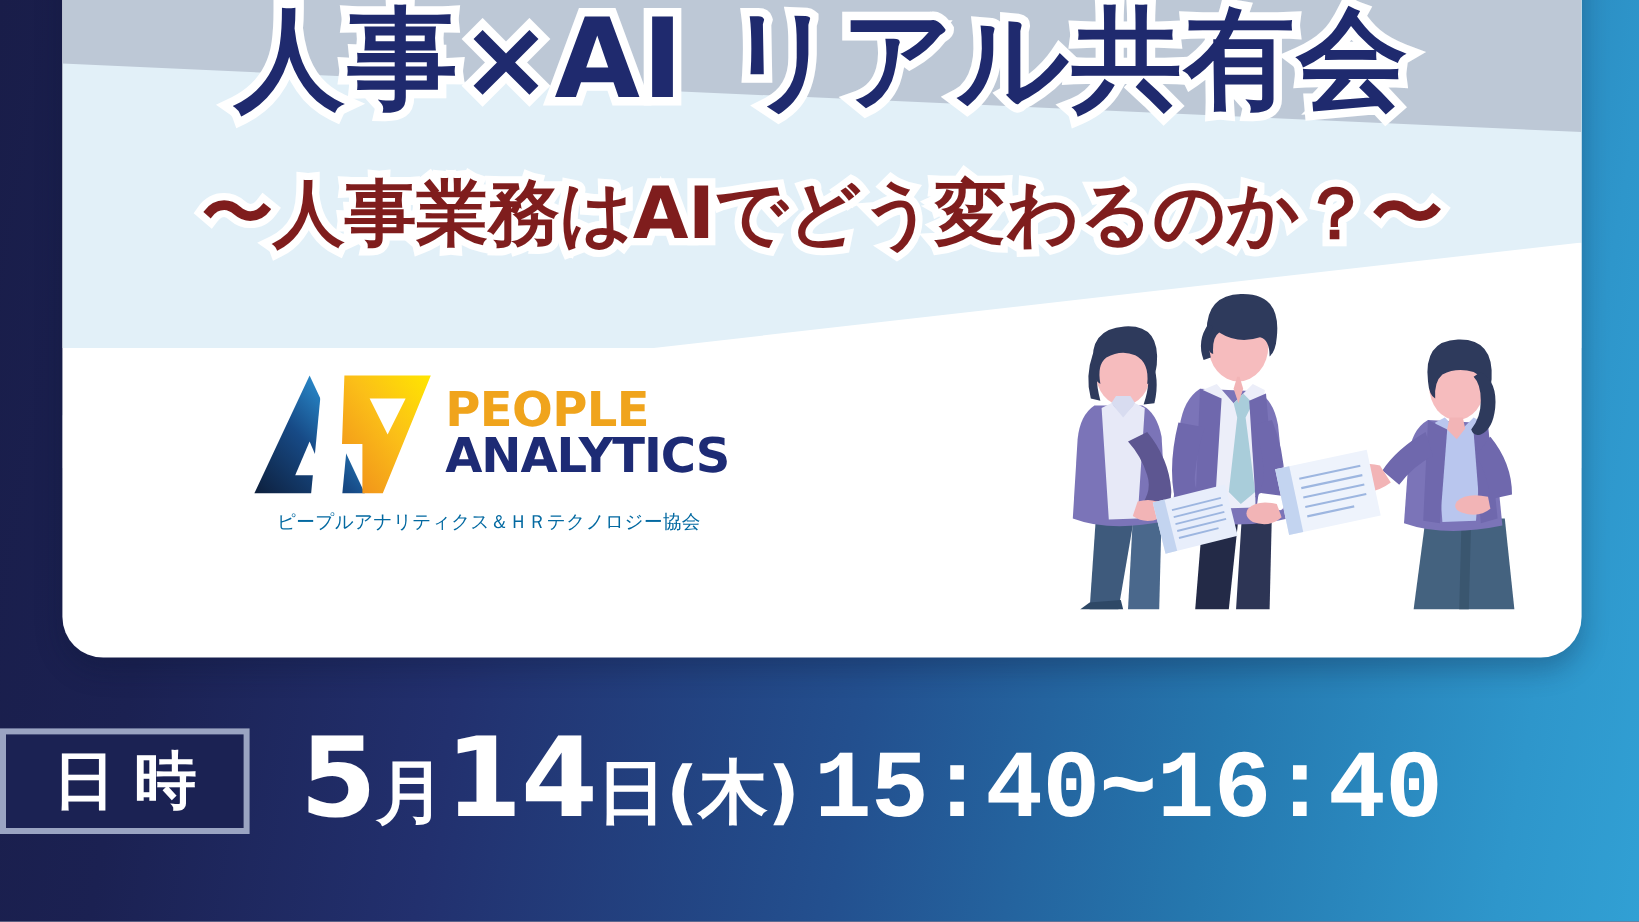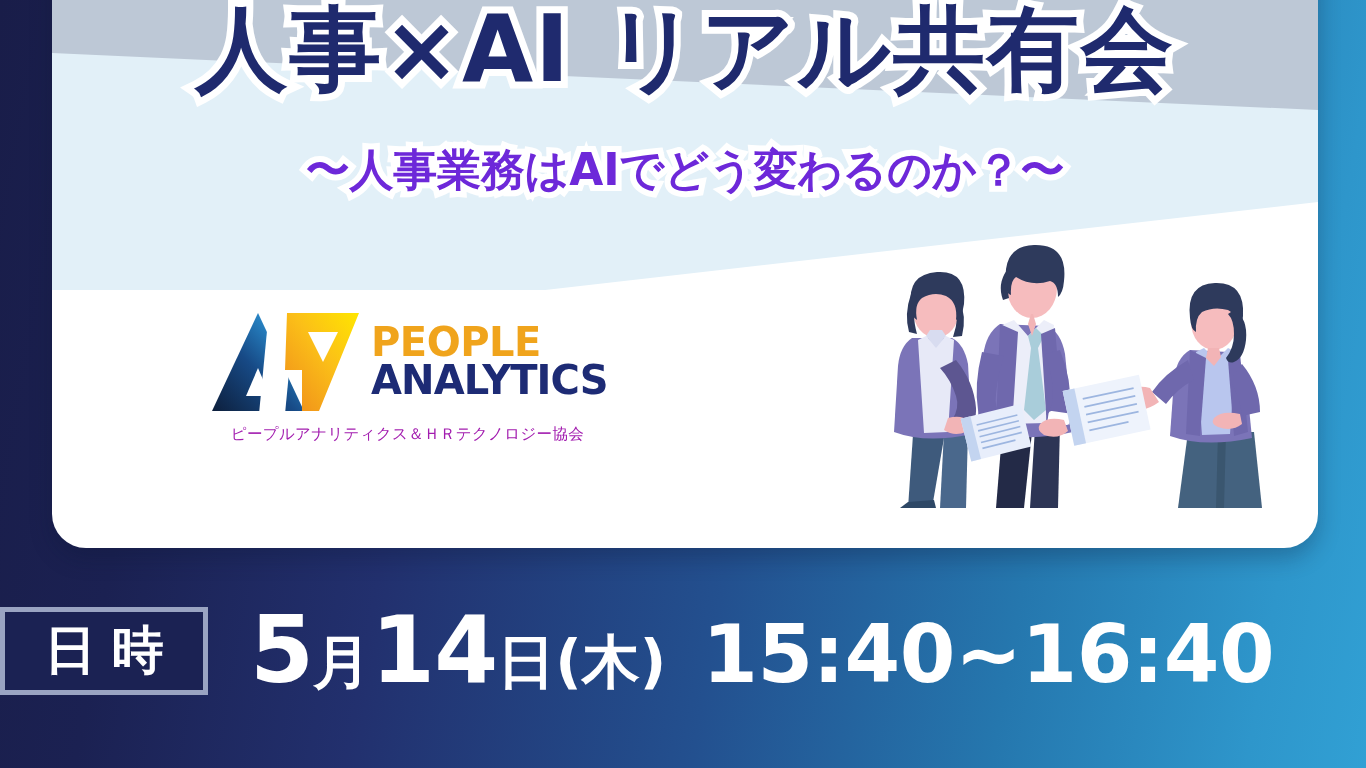--- a/index.html
+++ b/index.html
@@ -66,10 +66,10 @@
     text-align:center;
     font-family:"DejaVu Sans","Liberation Sans",sans-serif;
     font-weight:700;
-    font-size:44px;
+    font-size:60px;
     line-height:1.0;
     letter-spacing:-.005em;
-    color:#6d28d9;
+    color:#7f1d1d;
     -webkit-text-stroke:12px #ffffff;
     paint-order:stroke fill;
     white-space:nowrap;

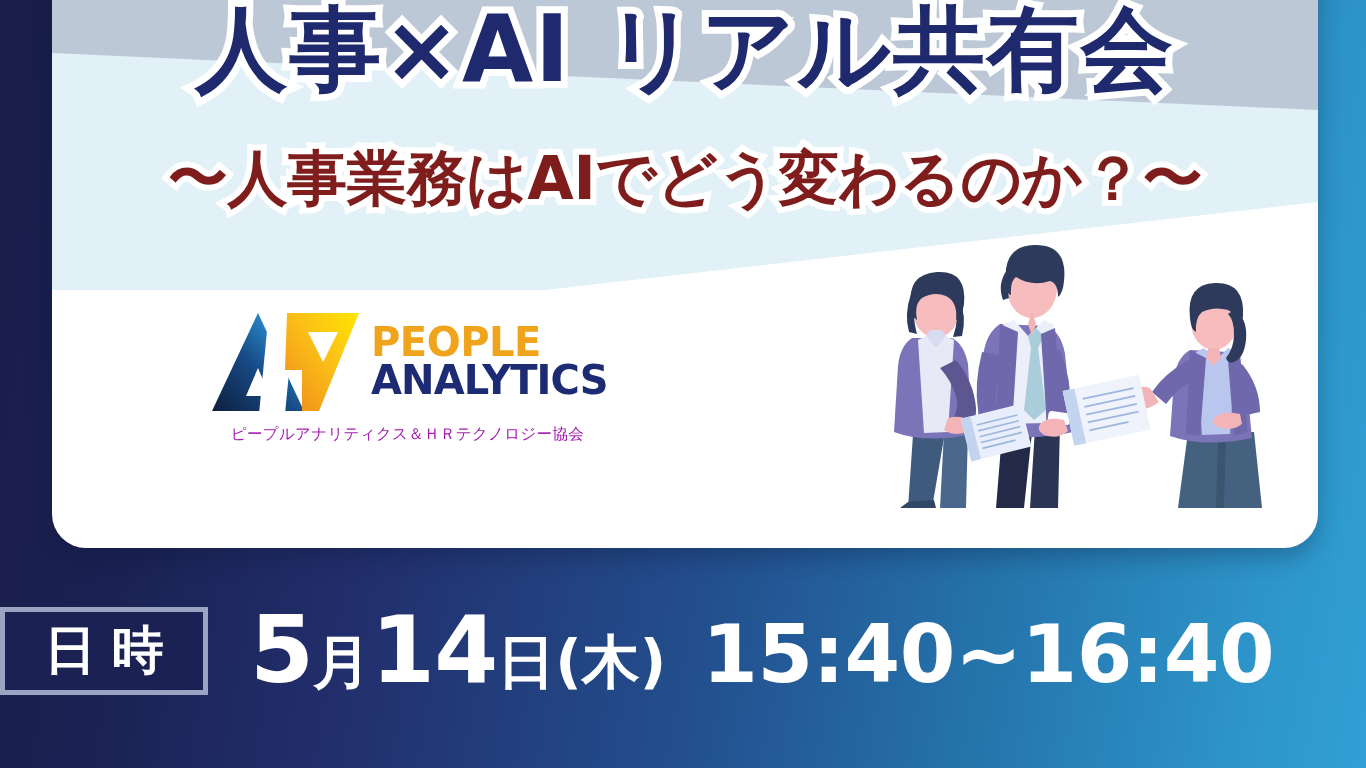--- a/index.html
+++ b/index.html
@@ -101,7 +101,7 @@
   .pa-jp{
     margin-top:6px;
     font-family:"DejaVu Sans","Liberation Sans",sans-serif;
-    font-size:15.5px; color:#a21caf; letter-spacing:.02em; white-space:nowrap;
+    font-size:15.5px; color:#0369a1; letter-spacing:.02em; white-space:nowrap;
   }
 
   

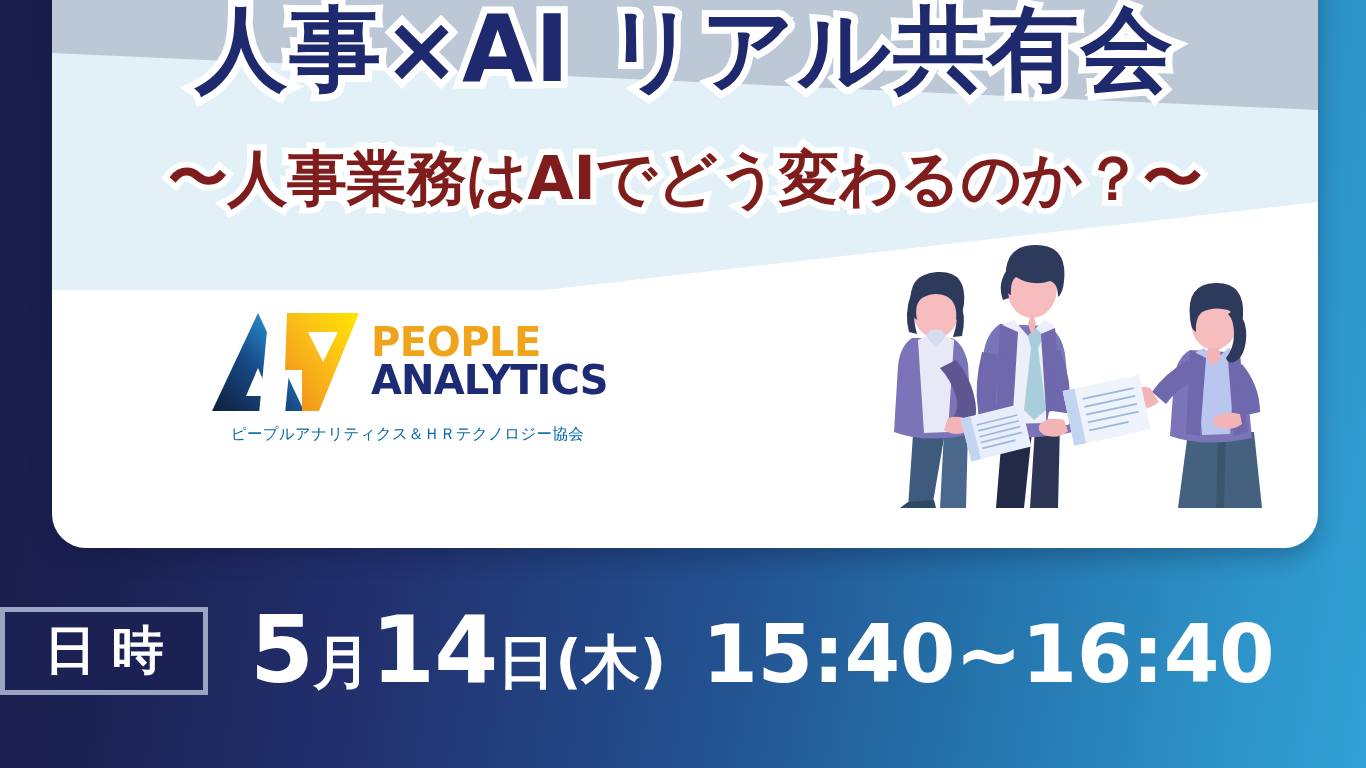--- a/index.html
+++ b/index.html
@@ -131,7 +131,7 @@
   }
   .d-big{ font-size:92px; line-height:1; letter-spacing:-.01em; }
   .d-mid{ font-size:58px; line-height:1; }
-  .d-time{ font-size:80px; line-height:1; margin-left:36px; letter-spacing:-.005em; }
+  .d-time{ font-size:80px; line-height:1; margin-left:12px; letter-spacing:-.005em;font-family:Liberation Mono, monospace; }
 </style>
 </head>
 <body>

